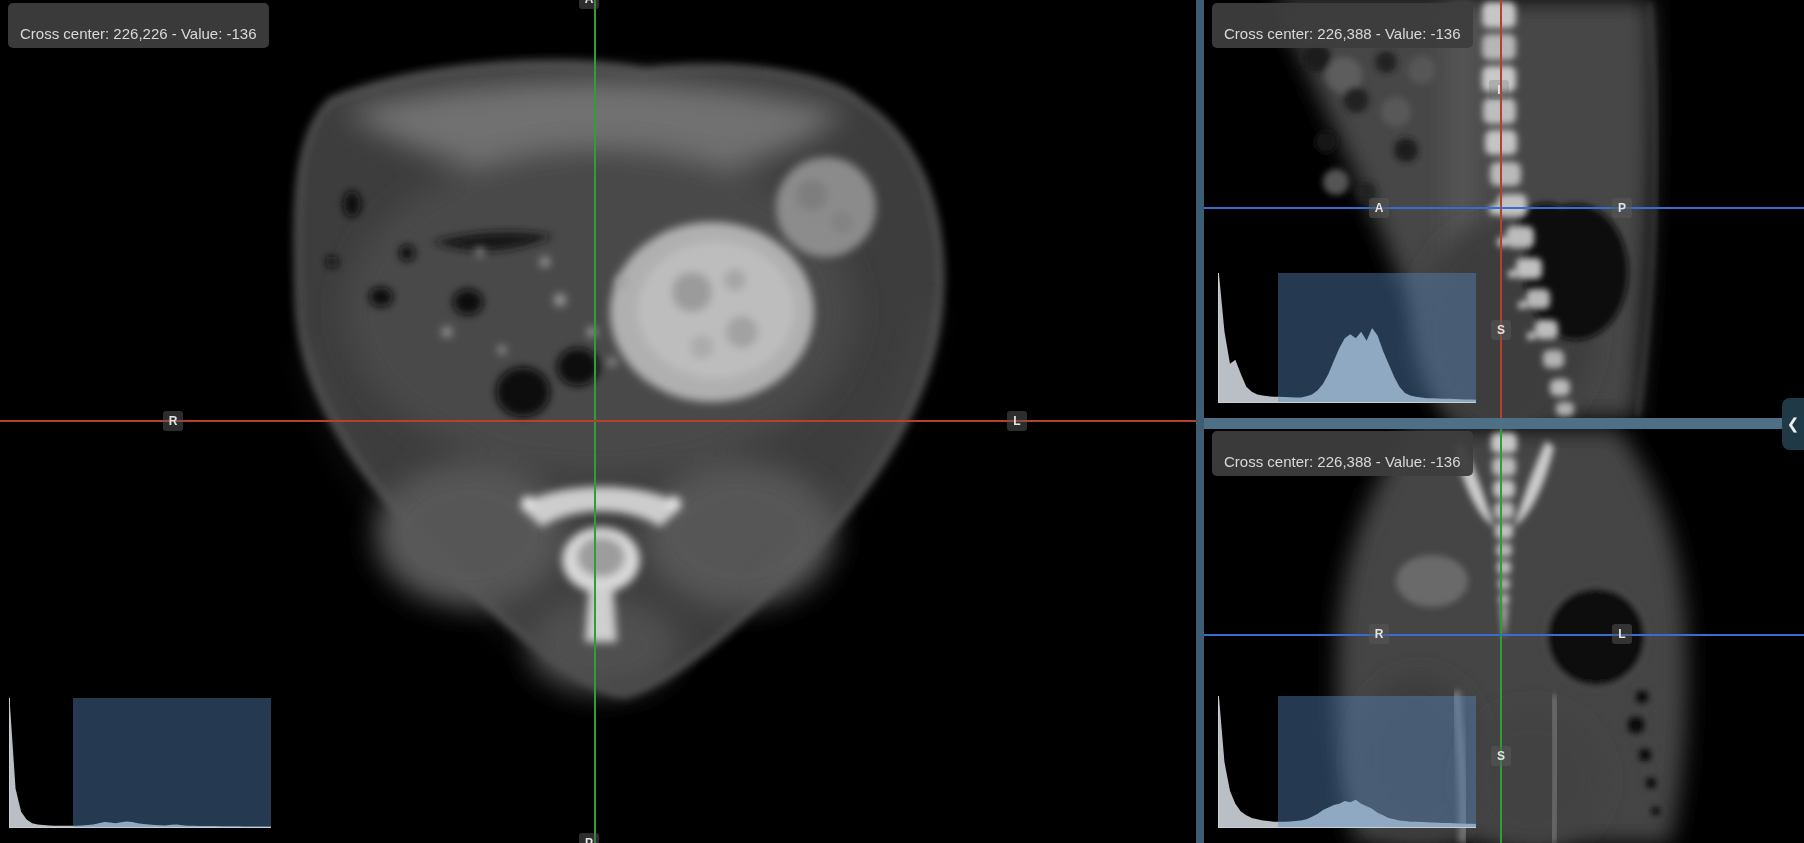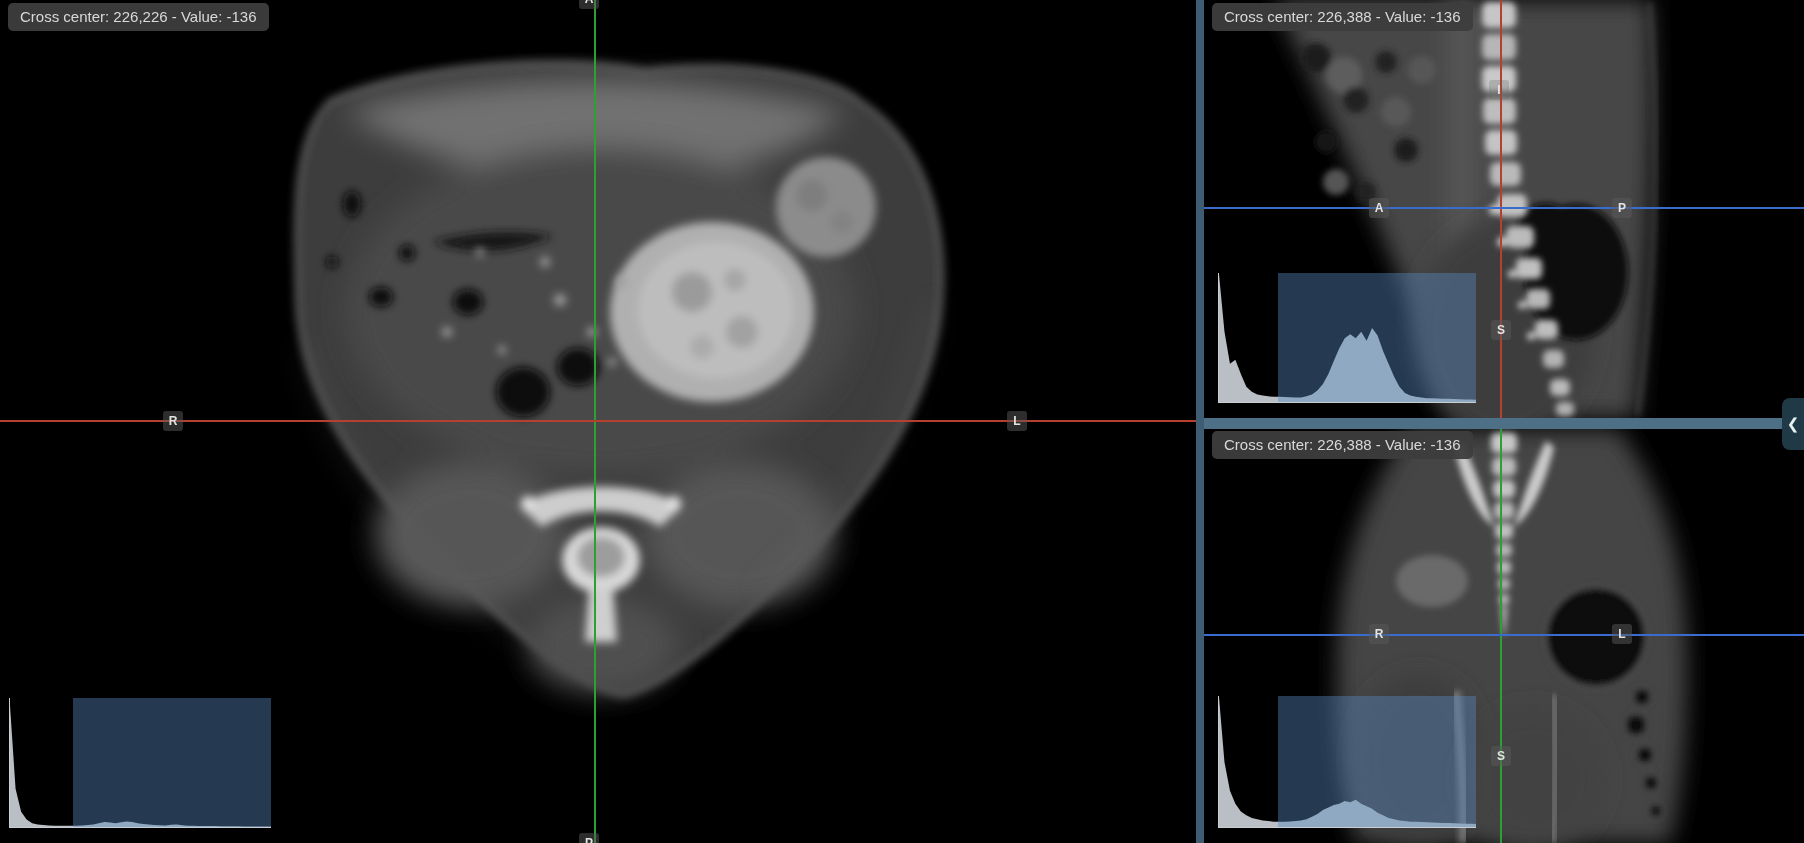--- a/index.html
+++ b/index.html
@@ -14,7 +14,7 @@
   .vline{width:2px;top:0;bottom:0;}
   .hline{height:2px;left:0;right:0;}
   .cross-label{position:absolute;z-index:6;background:rgba(61,61,61,0.95);color:#d9d9d9;
-      font-size:15px;padding:5px 12px 6px 12px;border-radius:5px;white-space:nowrap;}
+      font-size:15px;padding:22px 12px 6px 12px;border-radius:5px;white-space:nowrap;}
   .orient{position:absolute;z-index:5;width:20px;height:20px;border-radius:3px;
       background:rgba(90,90,90,0.5);color:#e3e3e3;font-size:12px;font-weight:bold;
       display:flex;align-items:center;justify-content:center;}

